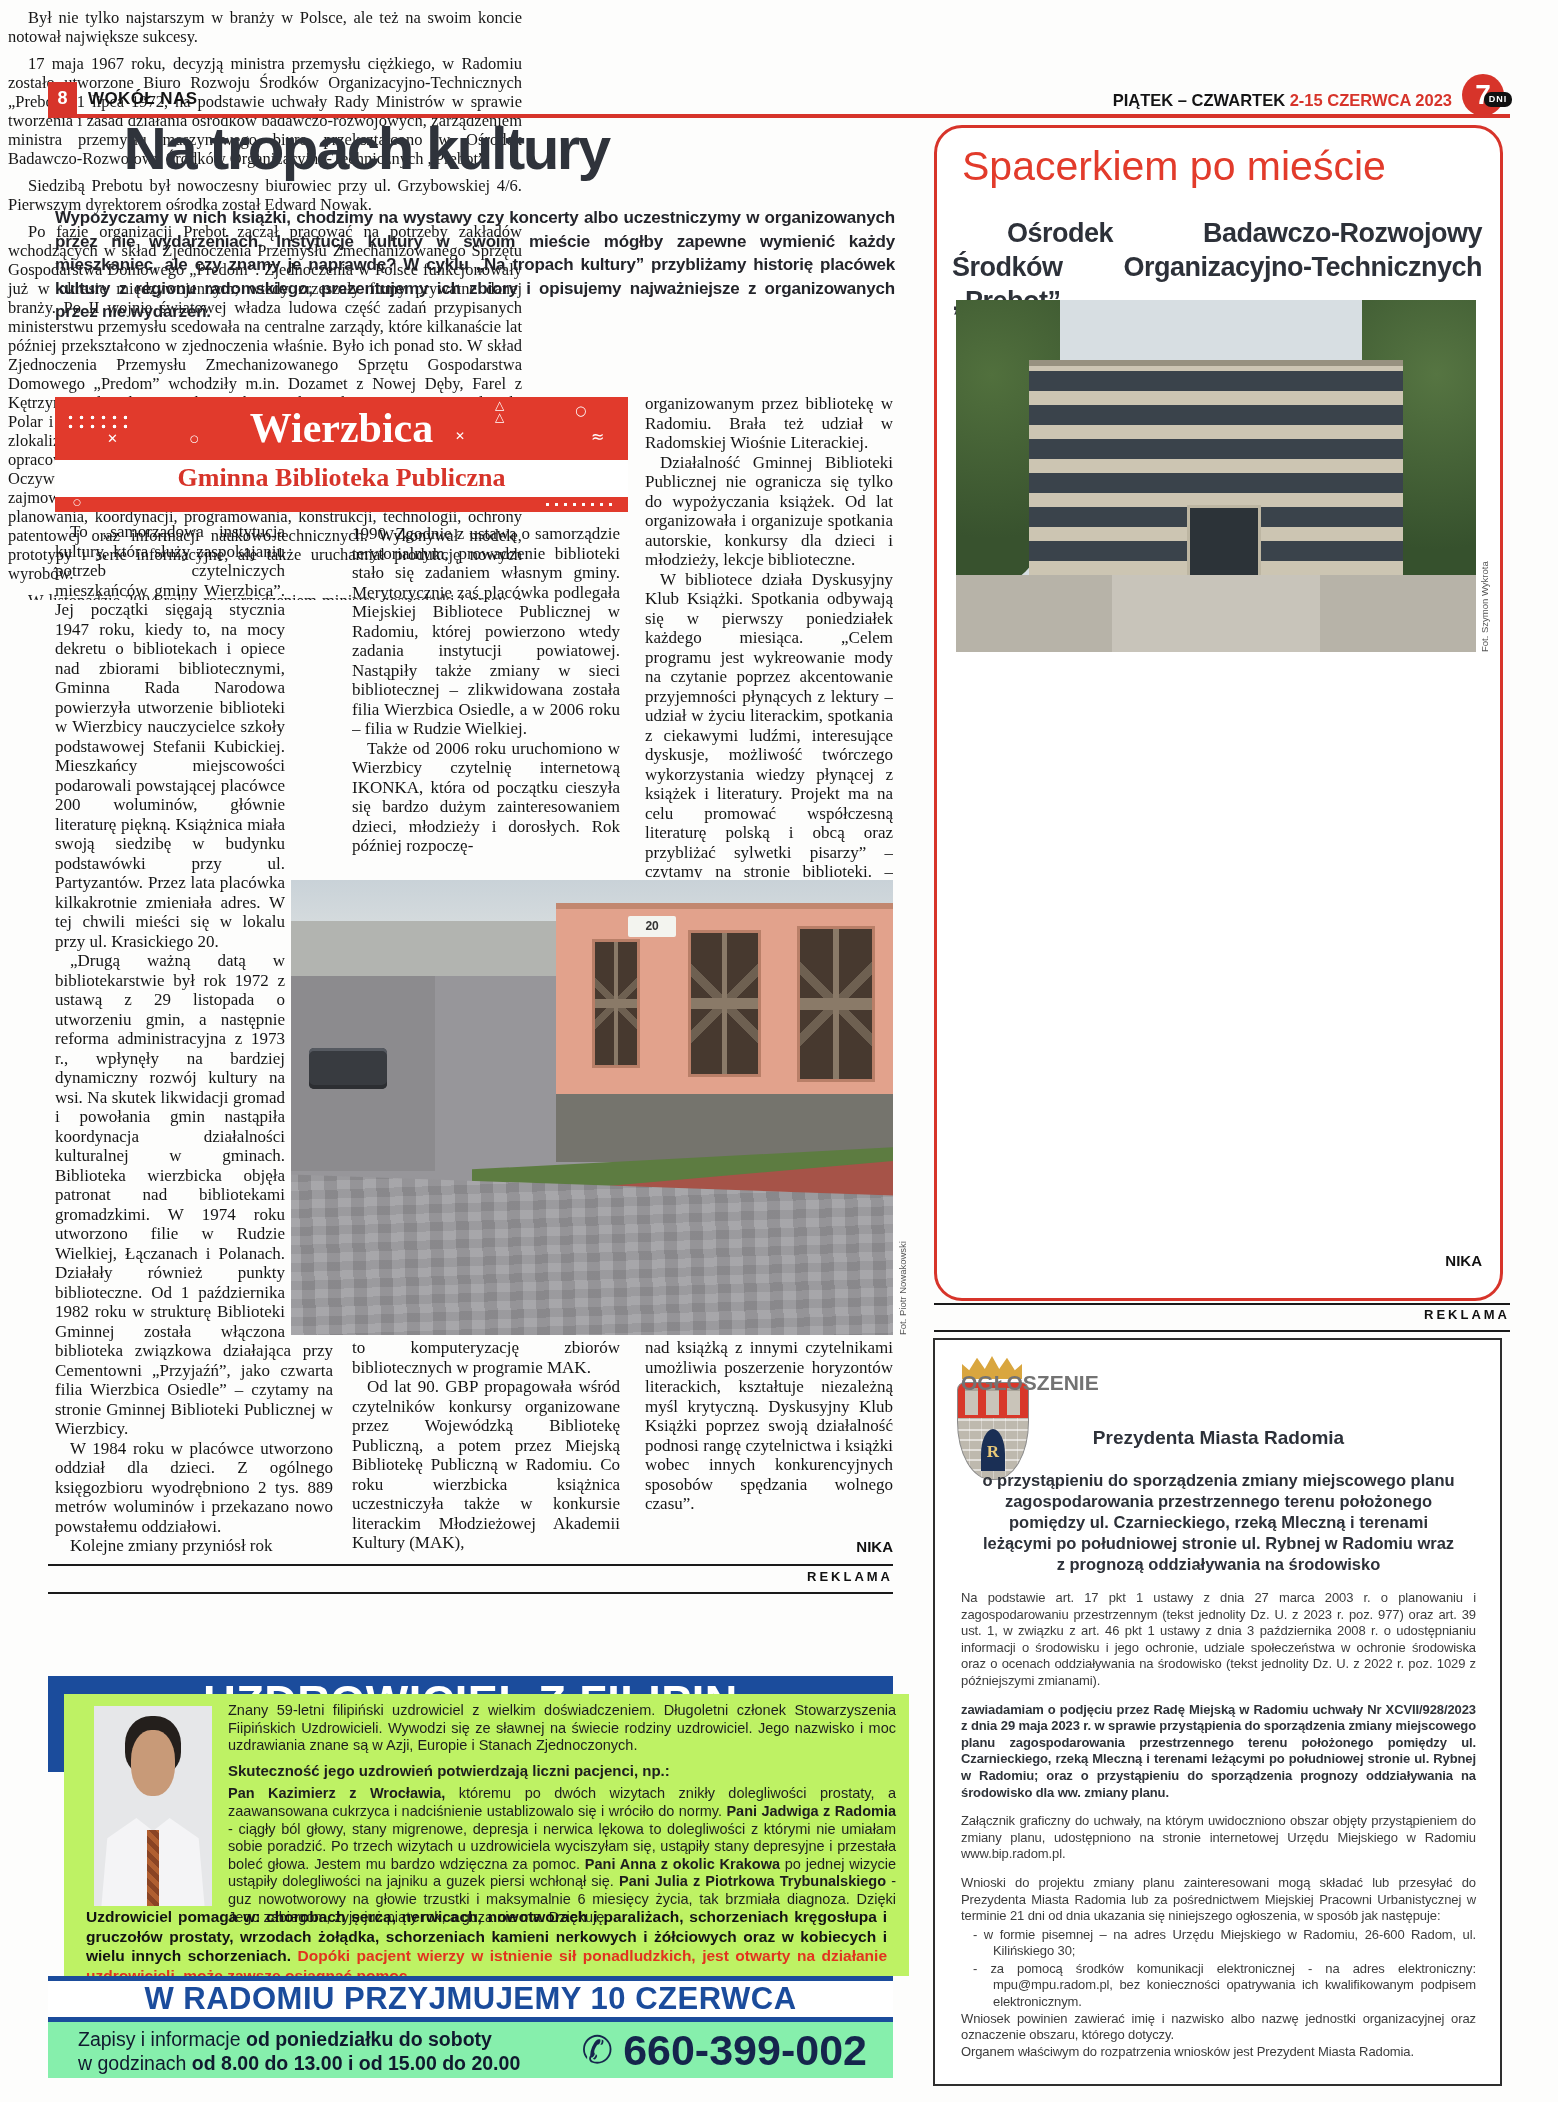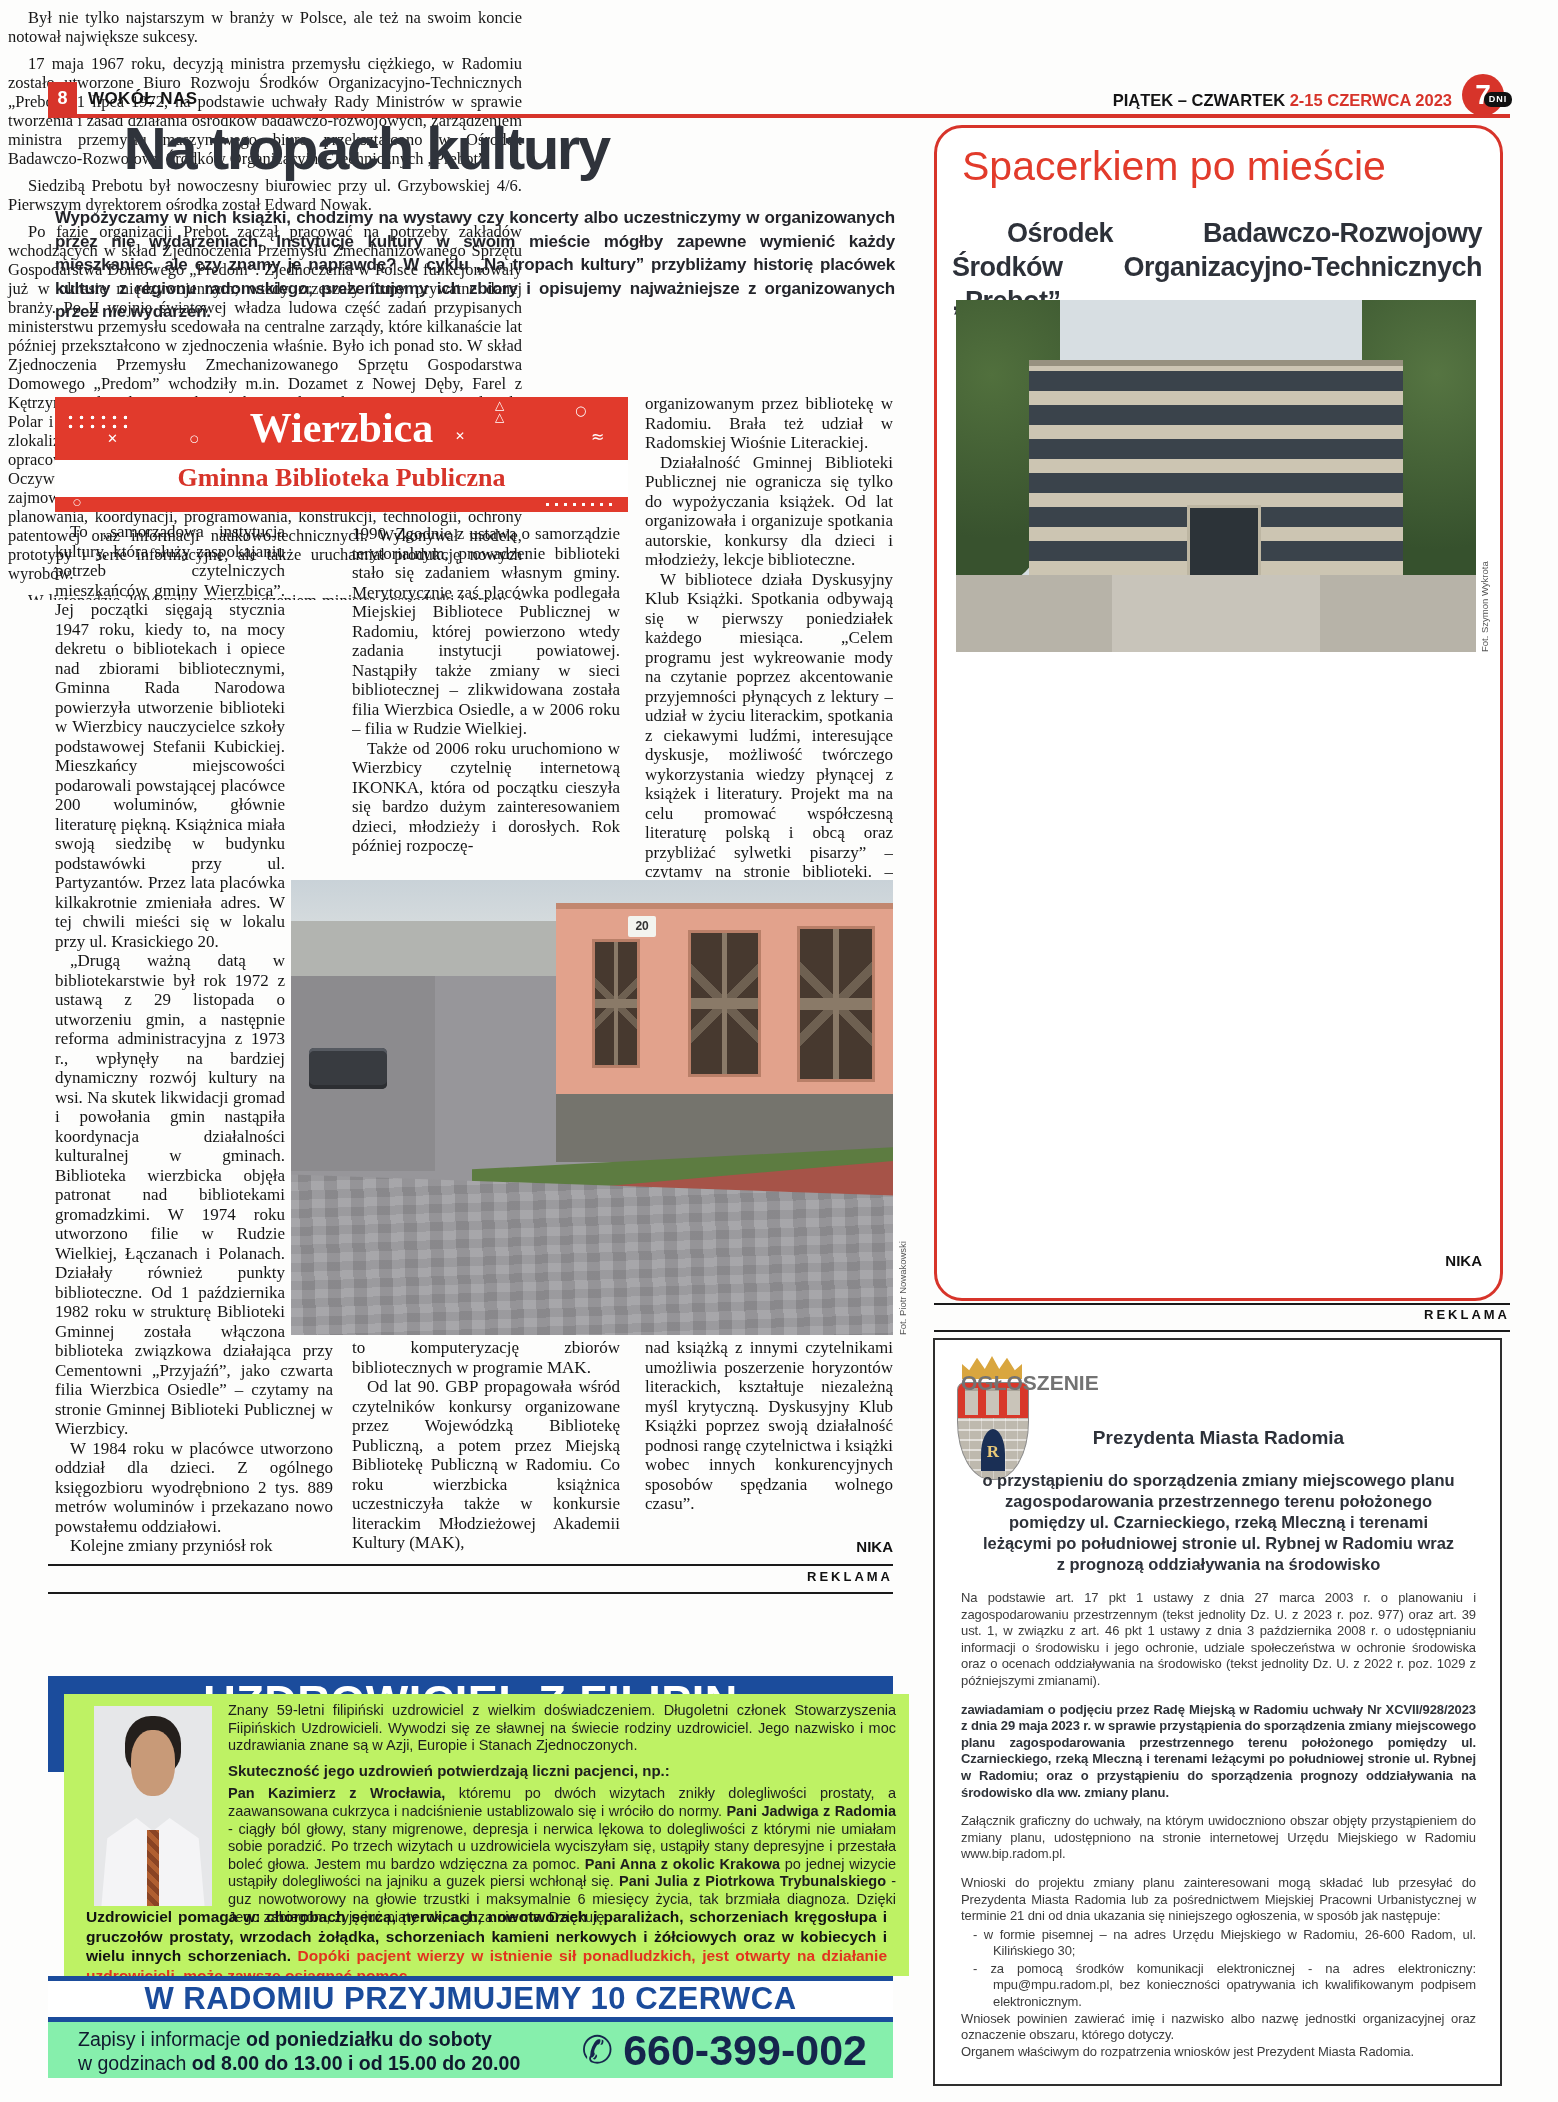--- a/index.html
+++ b/index.html
@@ -45,7 +45,7 @@
   .sp-bldg{position:absolute;left:44%;top:5%;width:56%;height:57%;background:#e2a28c;box-shadow:inset 0 6px 0 #c2876f;}
   .sp-base{position:absolute;left:44%;top:47%;width:56%;height:15%;background:#75746d;}
   .sp-win{position:absolute;background:#47392f;border:3px solid #b97f68;background-image:linear-gradient(90deg,transparent 46%,#8a7a68 46% 54%,transparent 54%),linear-gradient(0deg,transparent 46%,#8a7a68 46% 54%,transparent 54%),linear-gradient(45deg,transparent 47%,#6e6051 47% 53%,transparent 53%),linear-gradient(-45deg,transparent 47%,#6e6051 47% 53%,transparent 53%);}
-  .sp-plate{position:absolute;left:56%;top:8%;width:28px;height:21px;background:#f3f4ef;color:#333;font:bold 12px/21px "Liberation Sans",sans-serif;text-align:center;border-radius:2px;}
+  .sp-plate{position:absolute;left:56%;top:8%;width:48px;height:21px;background:#f3f4ef;color:#333;font:bold 12px/21px "Liberation Sans",sans-serif;text-align:center;border-radius:2px;}
   .sp-grass{position:absolute;left:30%;top:61%;width:72%;height:8%;background:#5d7c41;transform:skewY(-3deg);}
   .sp-path{position:absolute;left:26%;top:66%;width:76%;height:17%;background:#a65348;transform:skewY(-5deg);}
   .sp-cobble{position:absolute;left:0;top:67%;width:100%;height:38%;background:#9b9a9e;background-image:repeating-linear-gradient(88deg,rgba(255,255,255,.08) 0 13px,rgba(0,0,0,.07) 13px 26px),repeating-linear-gradient(-4deg,rgba(255,255,255,.05) 0 9px,rgba(0,0,0,.05) 9px 18px);transform:skewY(2deg);}

